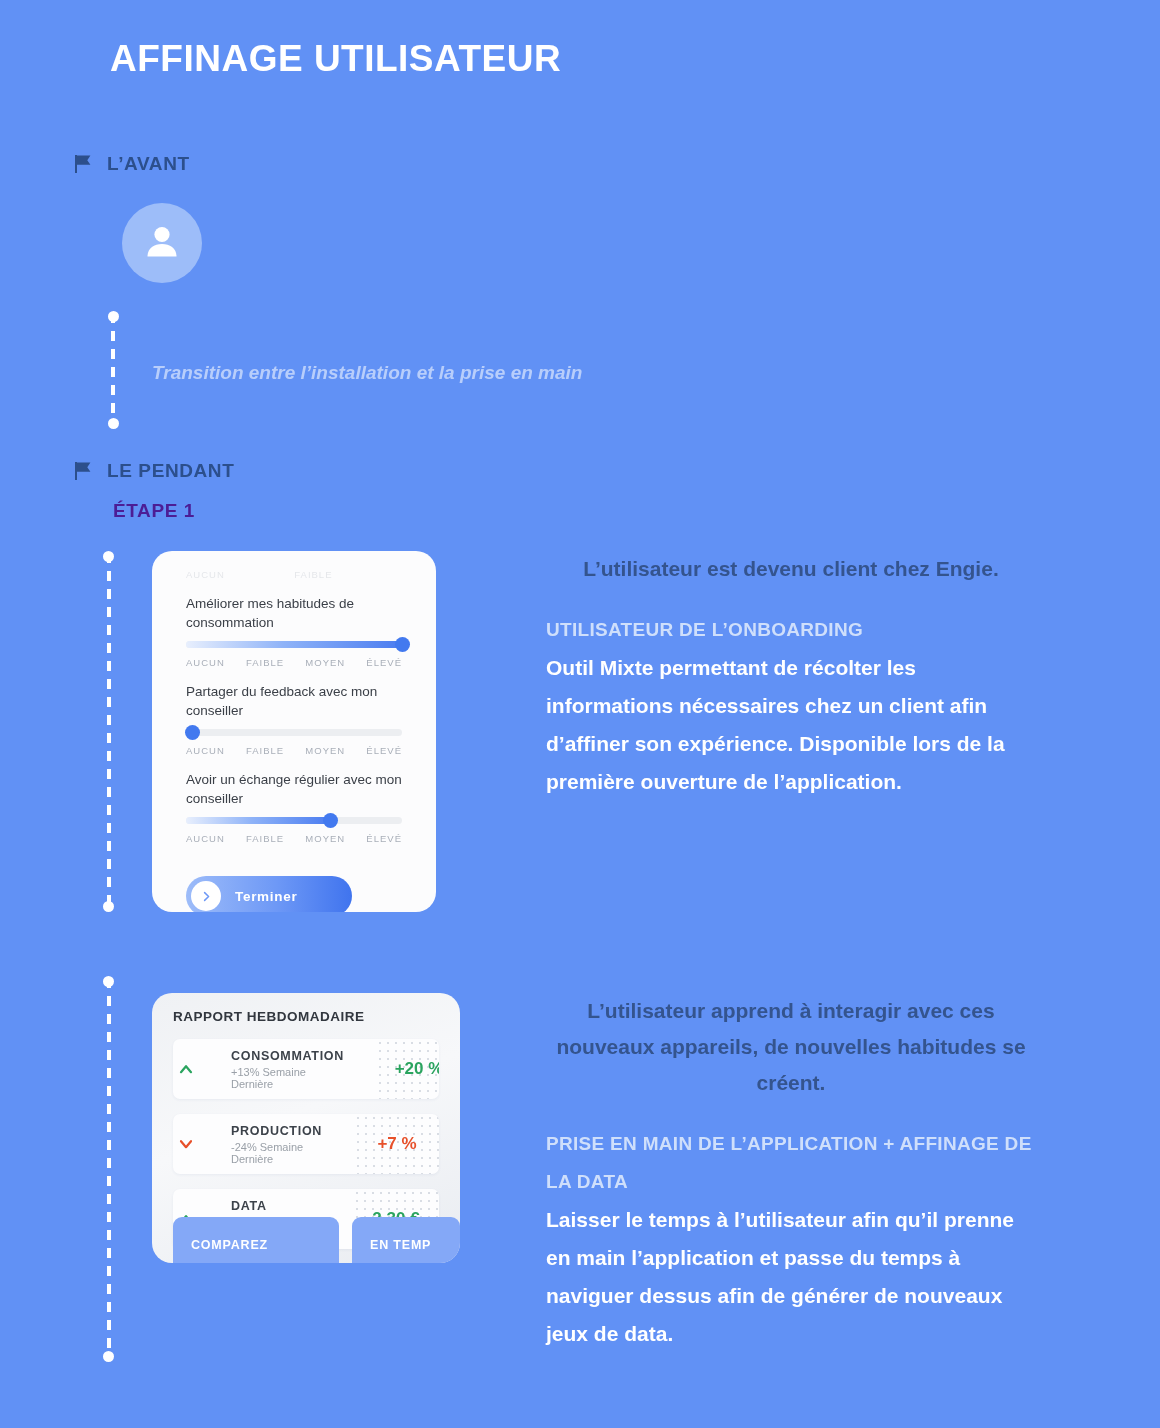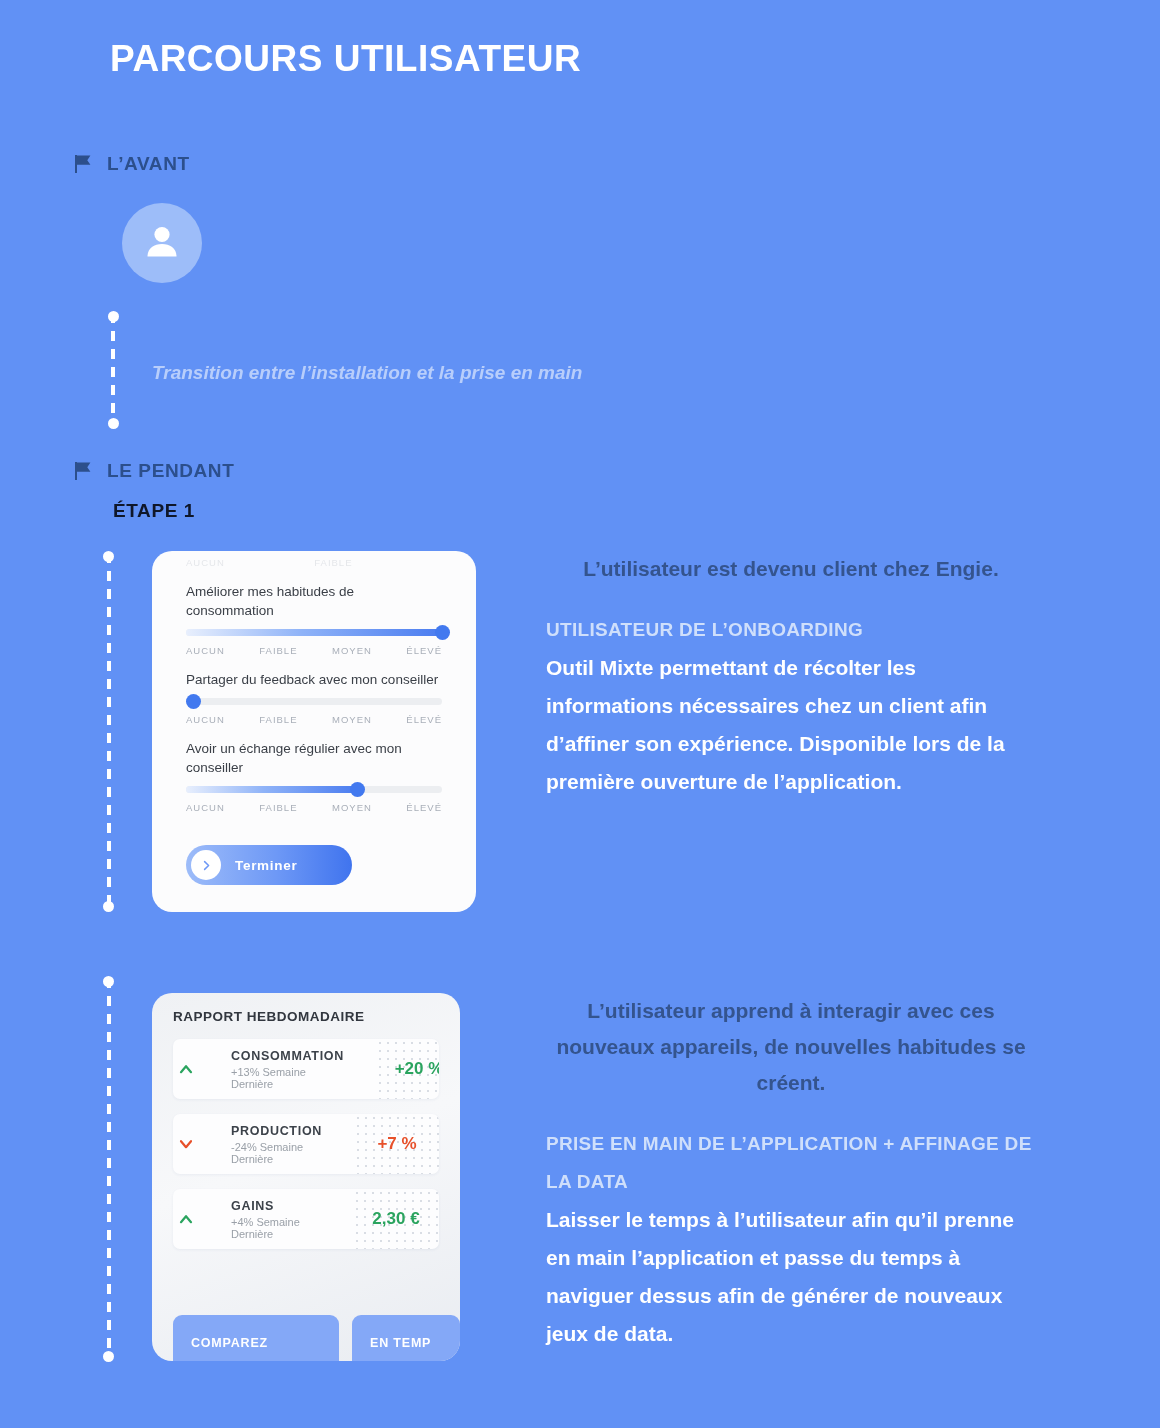--- a/index.html
+++ b/index.html
@@ -339,7 +339,7 @@
 
 <div class="page">
 
-  <h1 class="page-title">PARCOURS UTILISATEUR</h1>
+  <h1 class="page-title">AFFINAGE UTILISATEUR</h1>
 
   <div class="section-head" style="left:72px; top:145px;margin-top:8px;">
     <span>

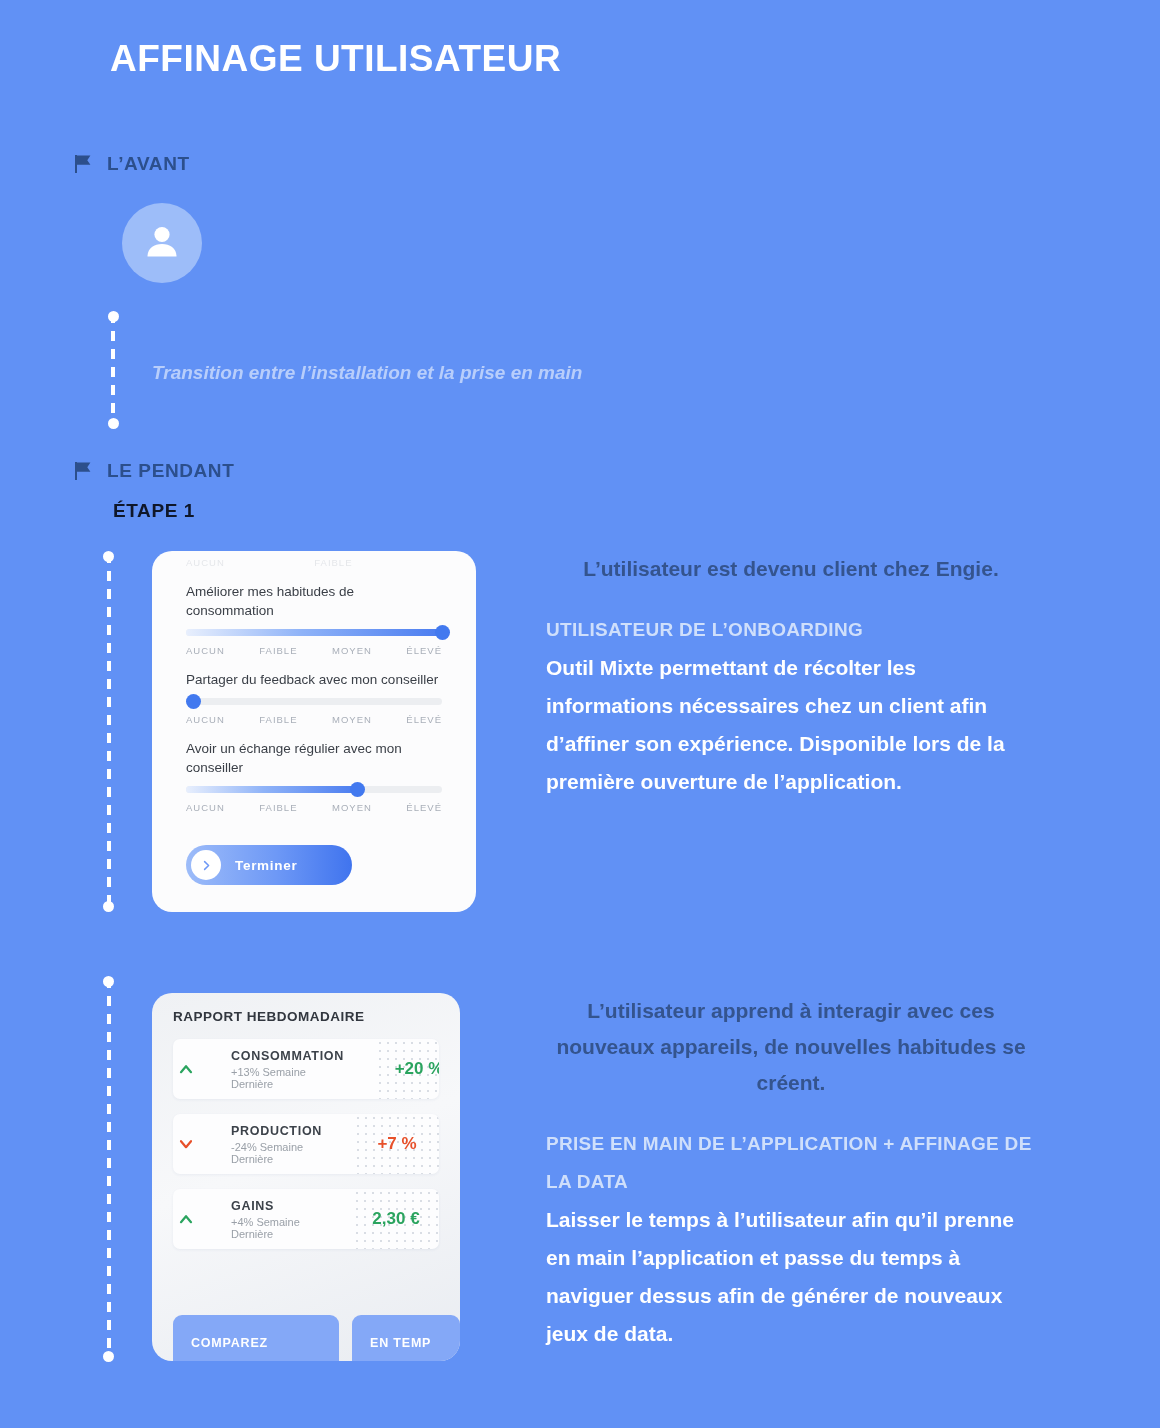--- a/index.html
+++ b/index.html
@@ -49,7 +49,7 @@
     font-size: 19px;
     font-weight: bold;
     letter-spacing: 0.6px;
-    color: #0f172a;
+    color: #4c1d95;
   }
 
   

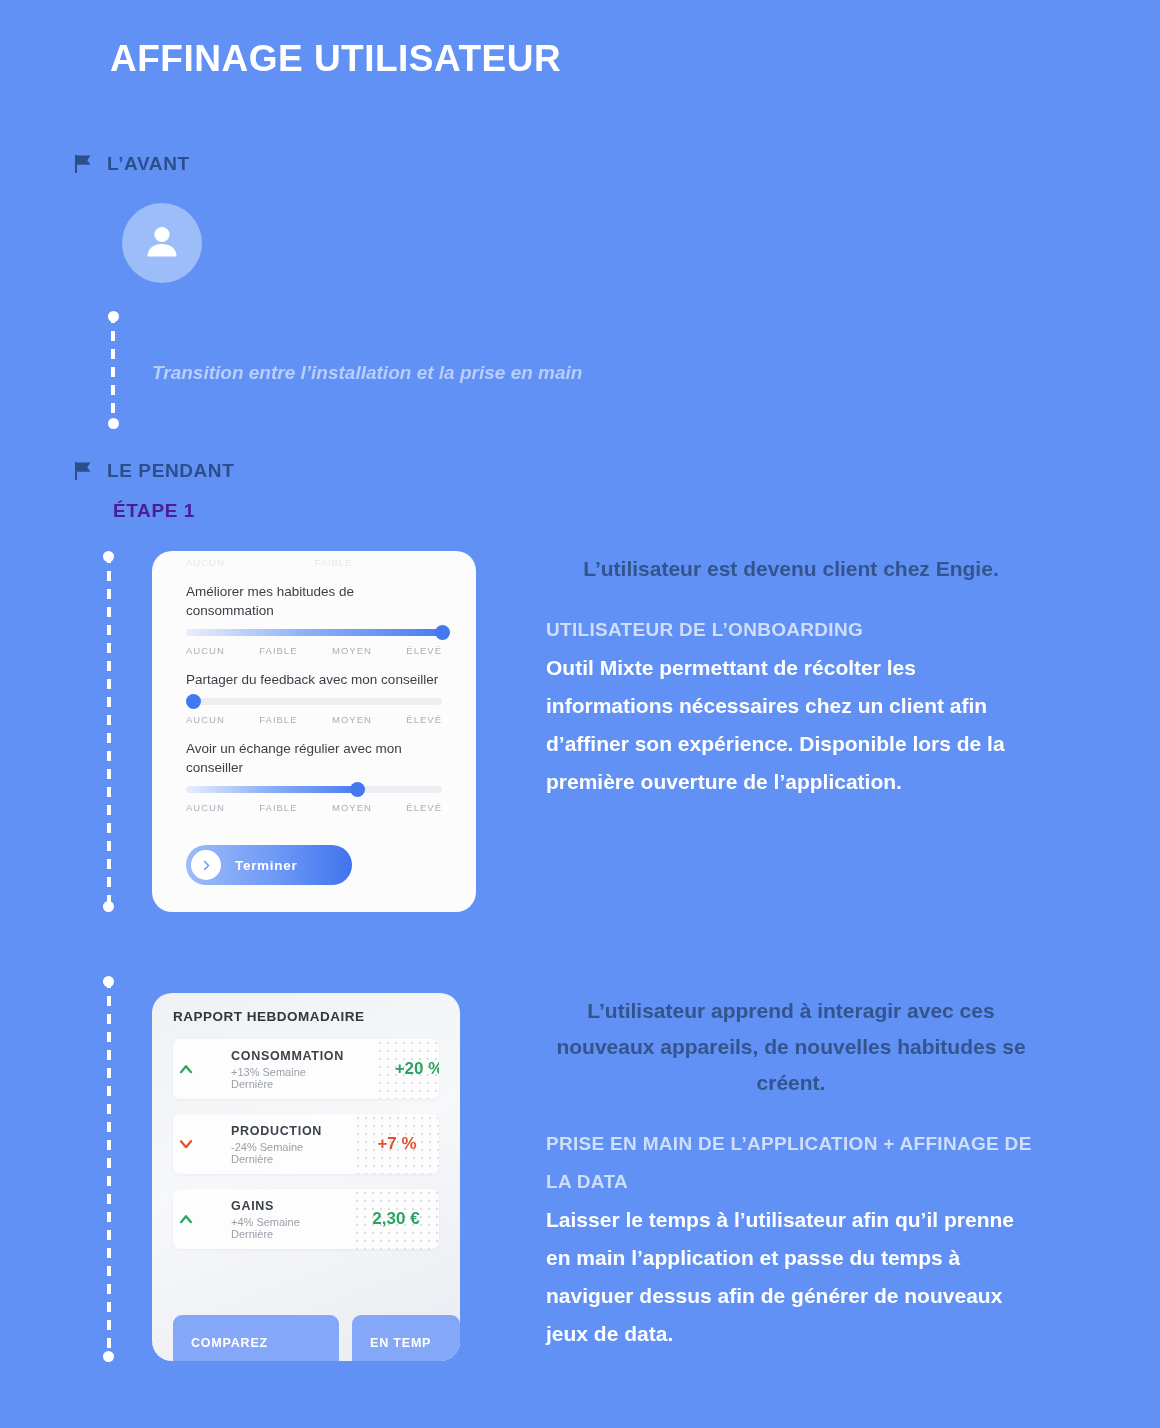--- a/index.html
+++ b/index.html
@@ -134,9 +134,9 @@
   #card-onboarding {
     left: 152px;
     top: 551px;
-    width: 324px;
+    width: 284px;
     height: 361px;
-    padding: 4px 34px;
+    padding: 16px 34px;
   }
   .ghost-row {
     display: flex;

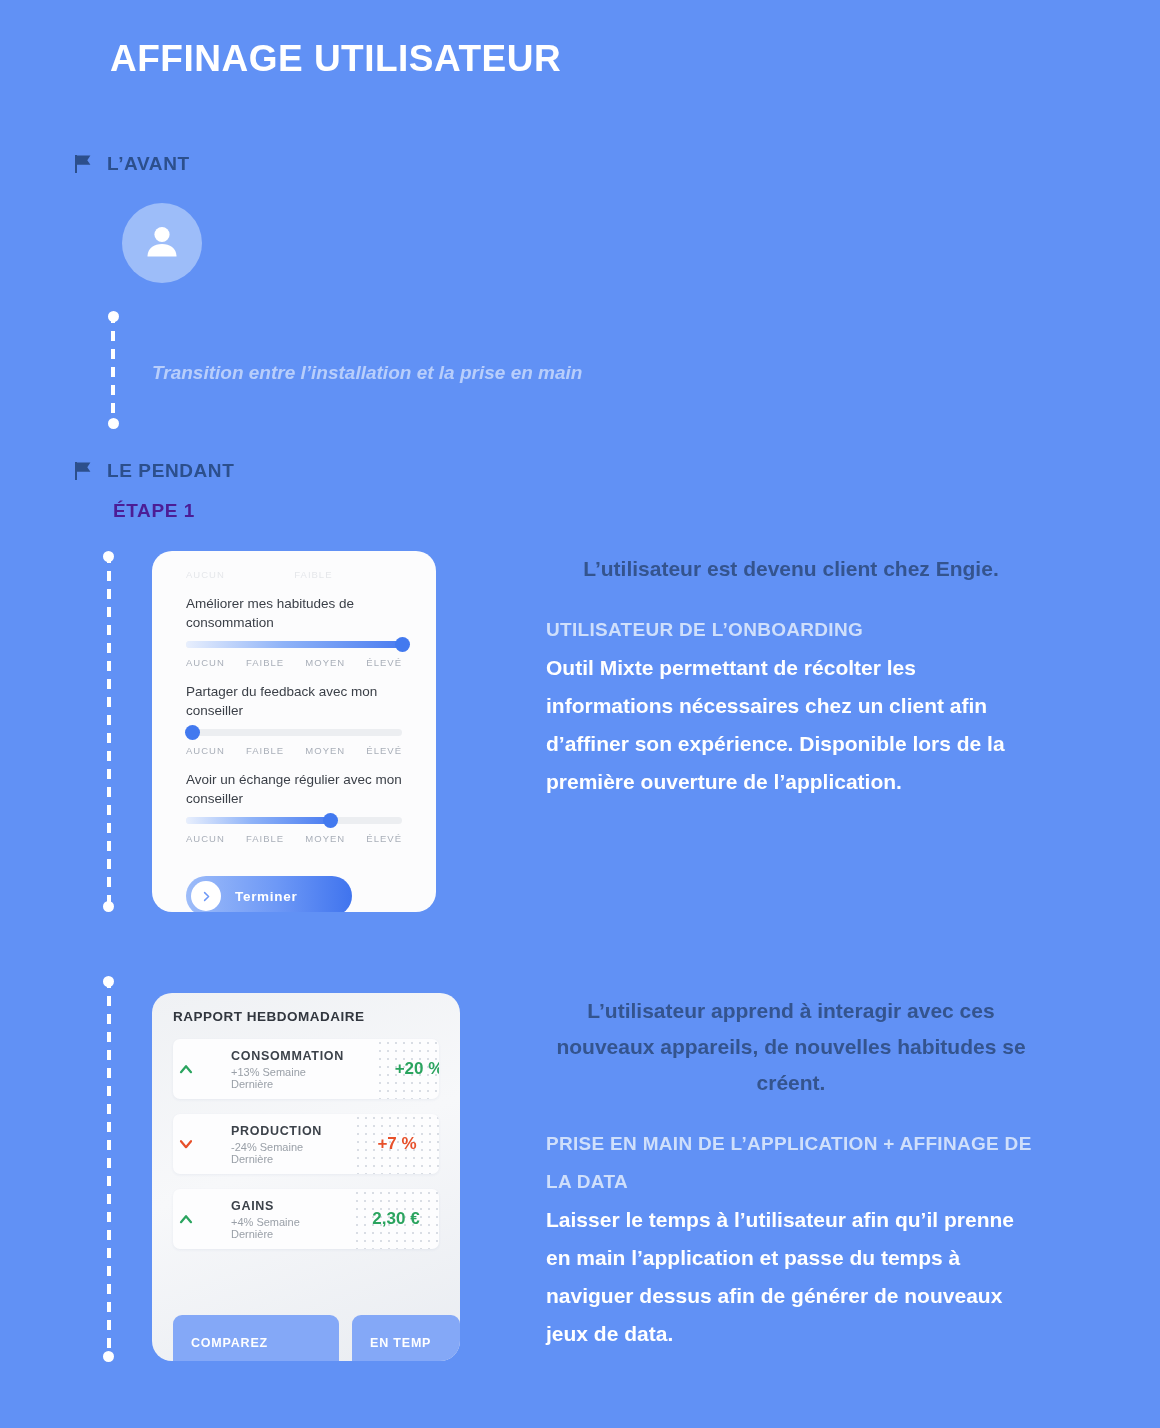--- a/index.html
+++ b/index.html
@@ -224,7 +224,7 @@
     left: 152px;
     top: 993px;
     width: 308px;
-    height: 368px;
+    height: 270px;
     background: linear-gradient(160deg, #eff1f4 0%, #f7f8fa 45%, #e9ecf1 100%);
     padding: 16px 21px 0 21px;
   }

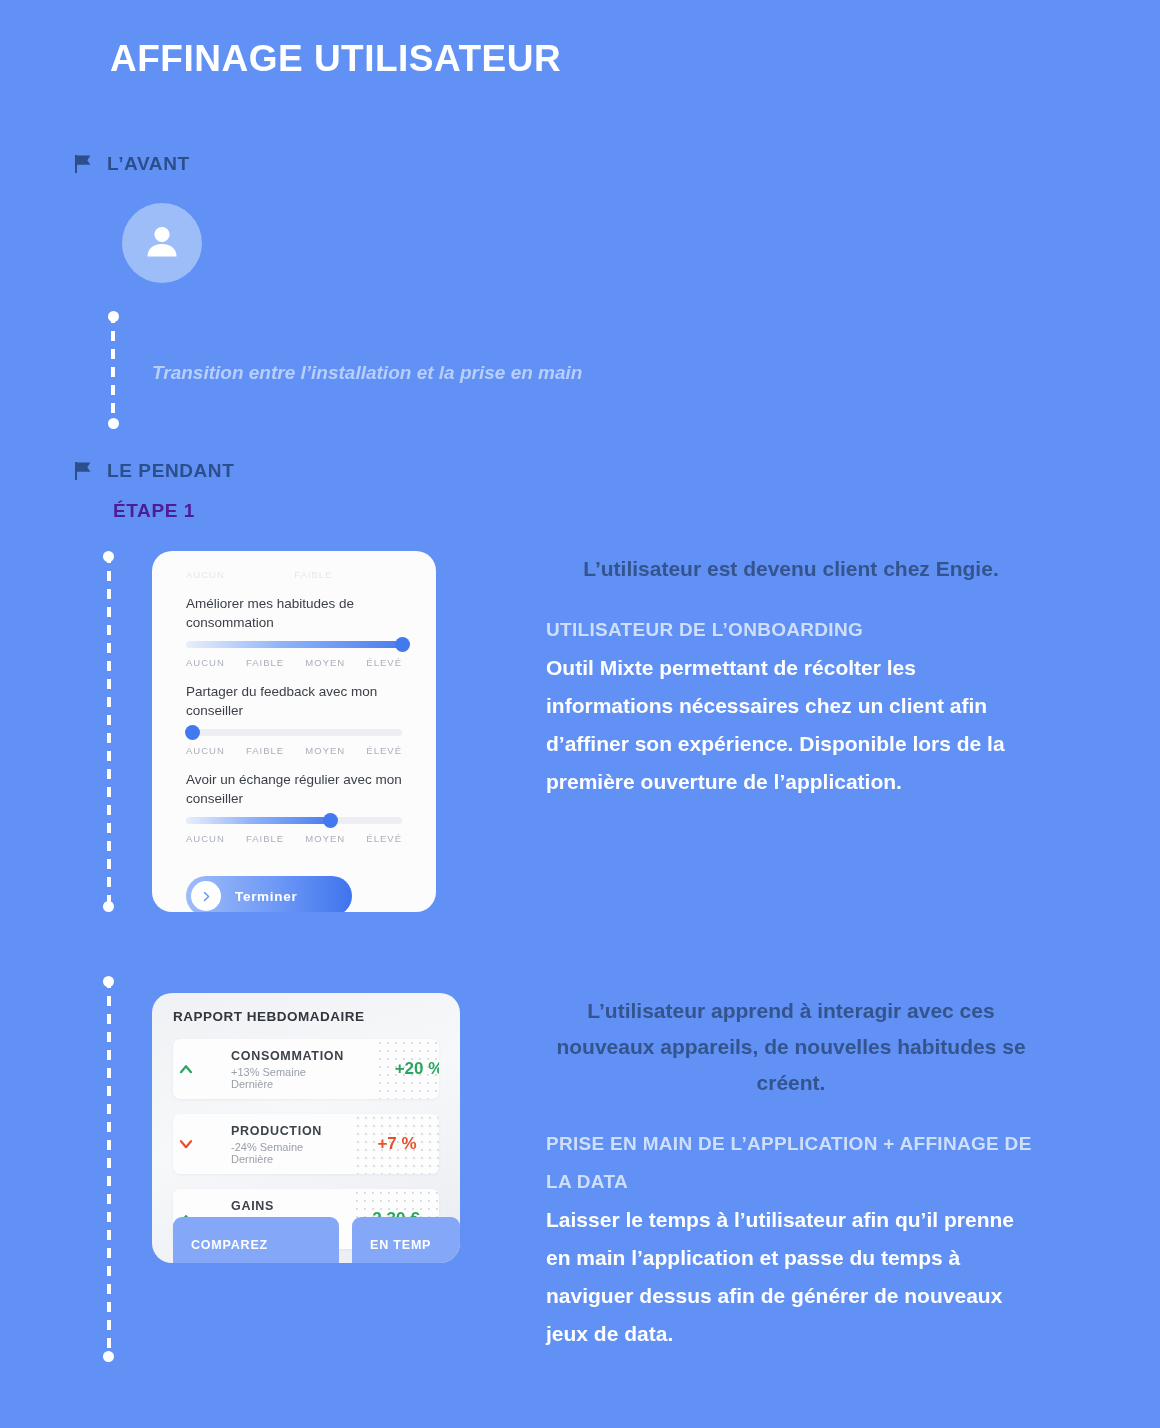--- a/index.html
+++ b/index.html
@@ -497,7 +497,7 @@
         </svg>
       </span>
       <span class="m-texts">
-        <span class="m-name" style="display:block">GAINS</span>
+        <span class="m-name" style="display:block">DATA</span>
         <span class="m-sub" style="display:block">+4% Semaine Dernière</span>
       </span>
       <span class="m-val" style="color:#2ba45f">

